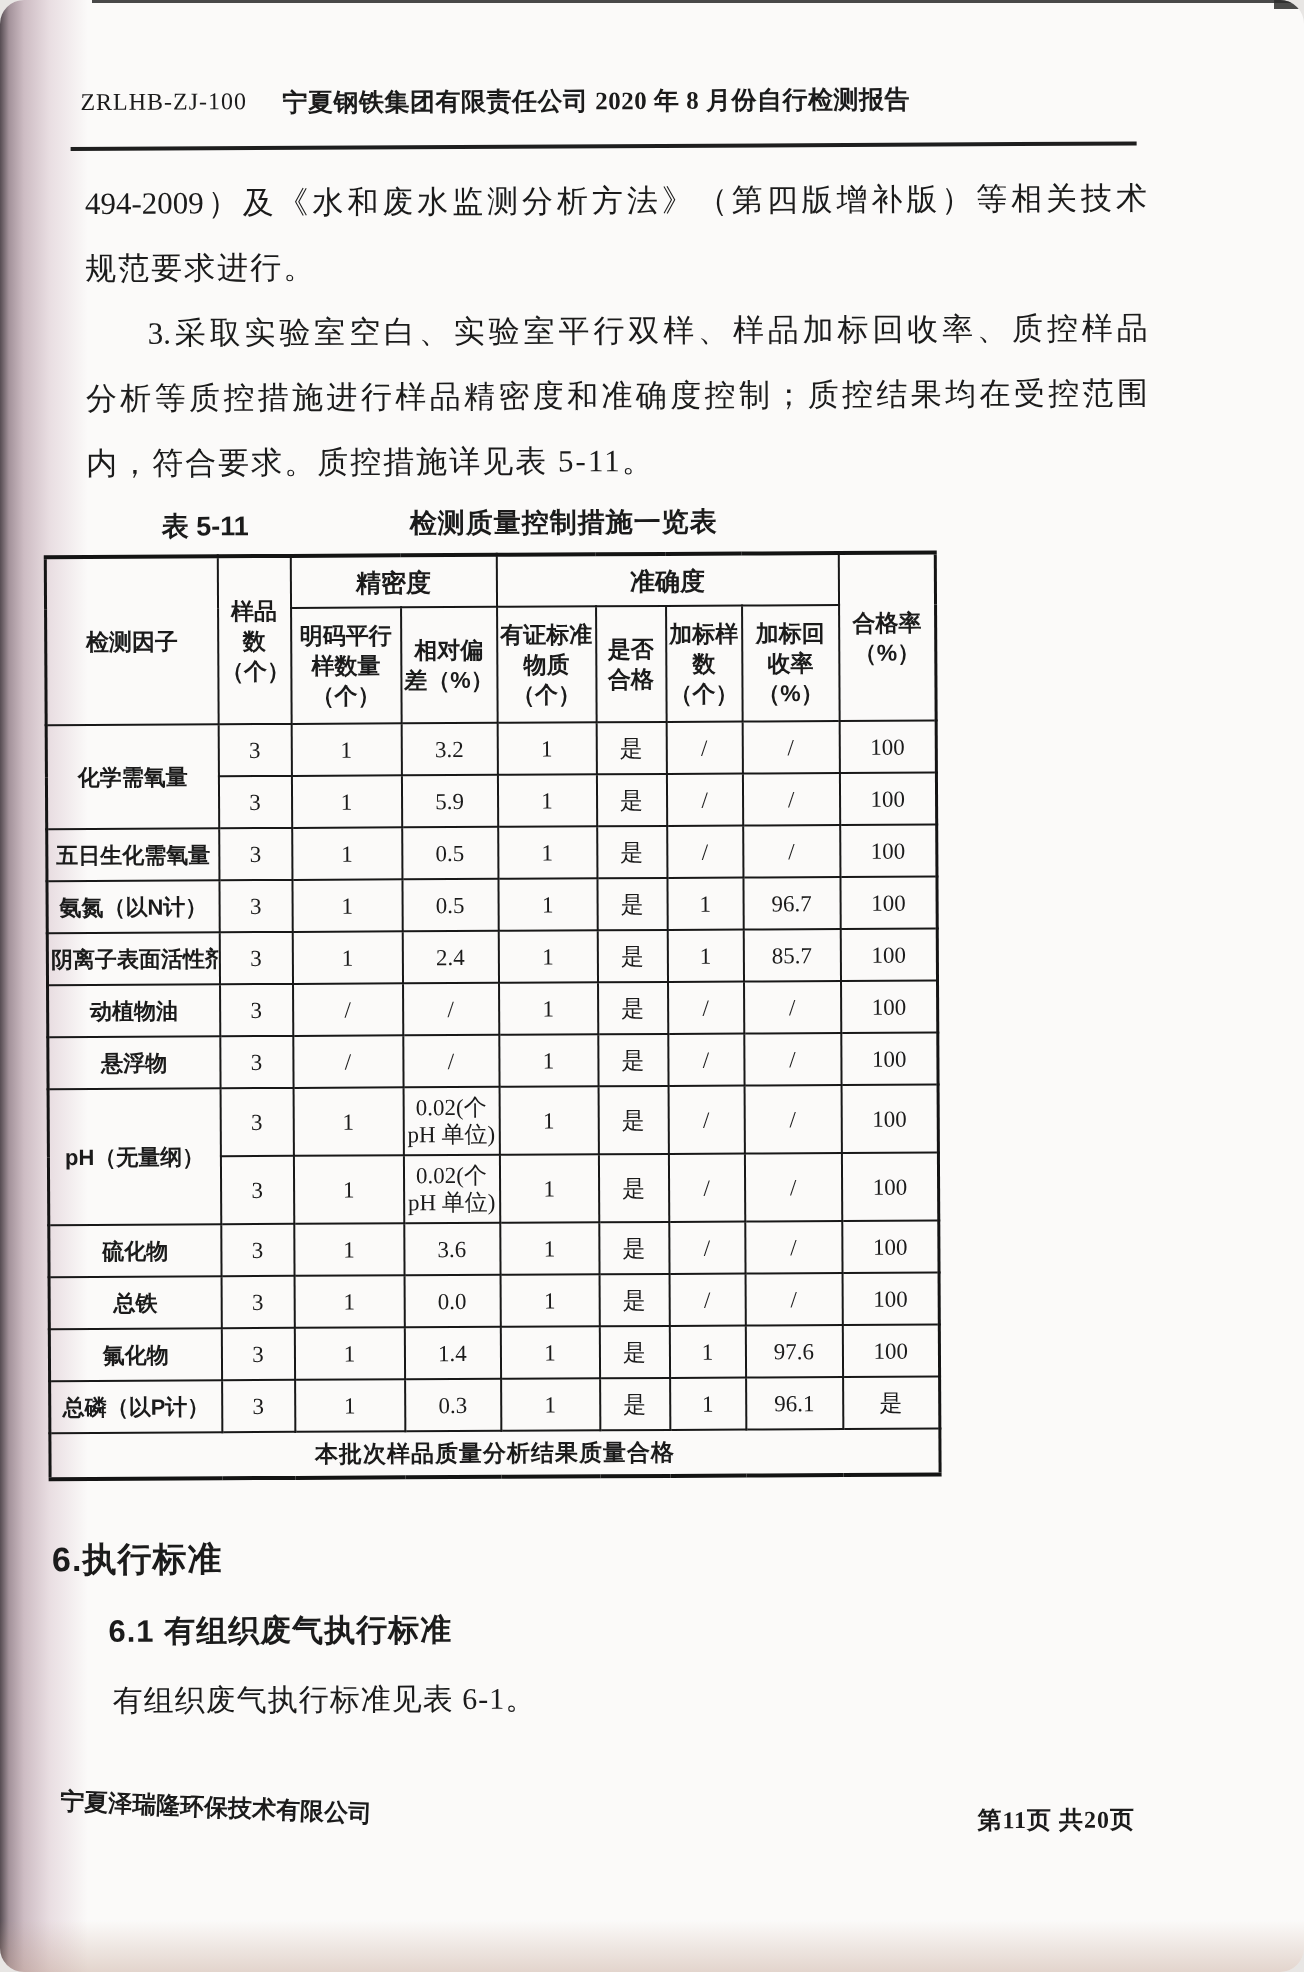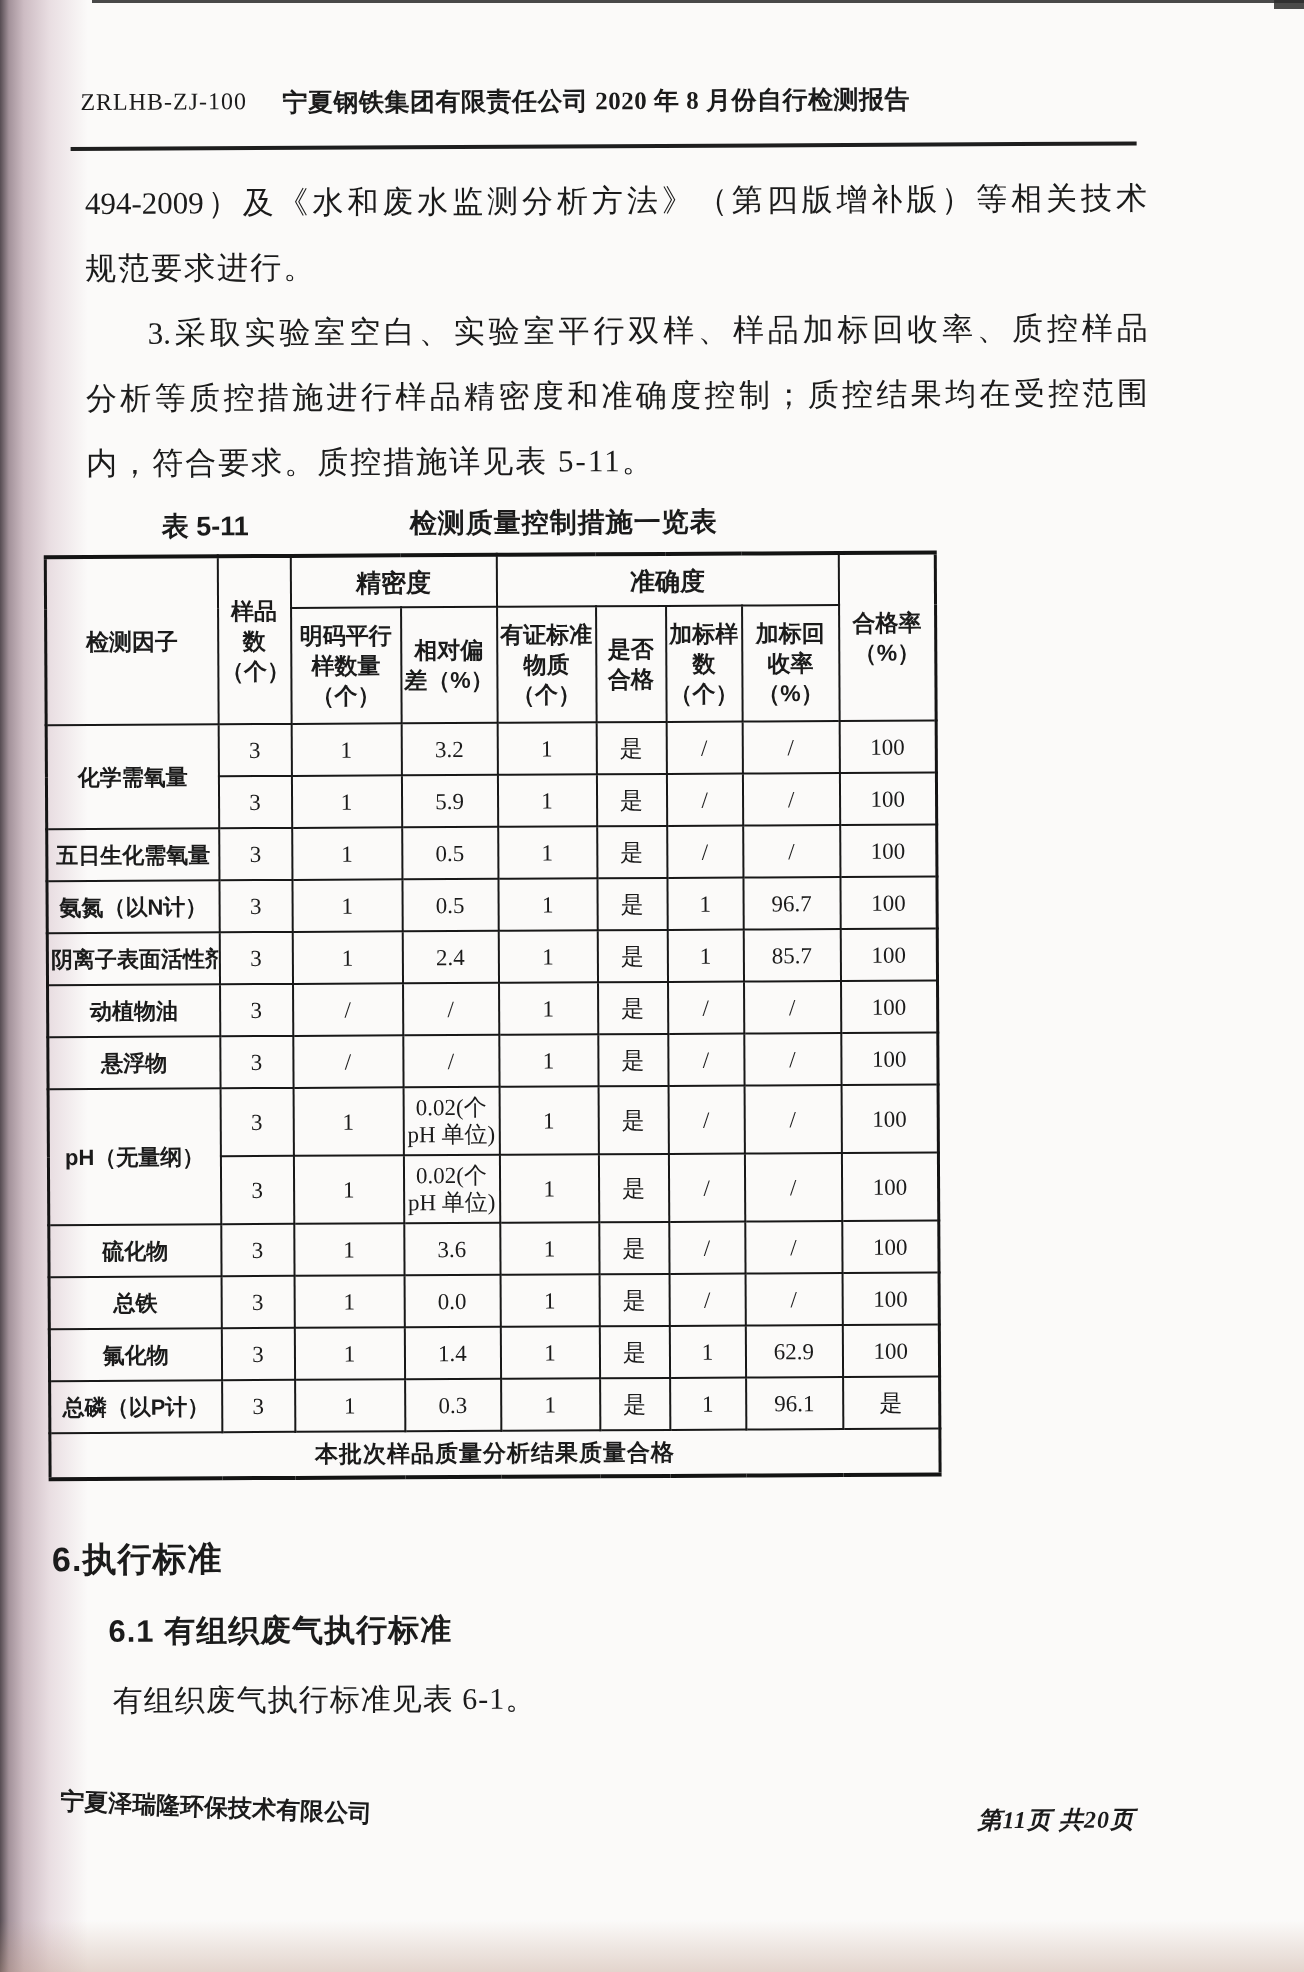--- a/index.html
+++ b/index.html
@@ -11,6 +11,7 @@
     overflow:hidden;
     font-family:"Liberation Serif","DejaVu Serif",serif;
     color:#1b1b1b;
+    border-radius:24px;
   }
   .tilt{position:absolute;left:0;top:0;width:100%;height:100%;transform:rotate(-0.3deg);transform-origin:50% 40%;}
 

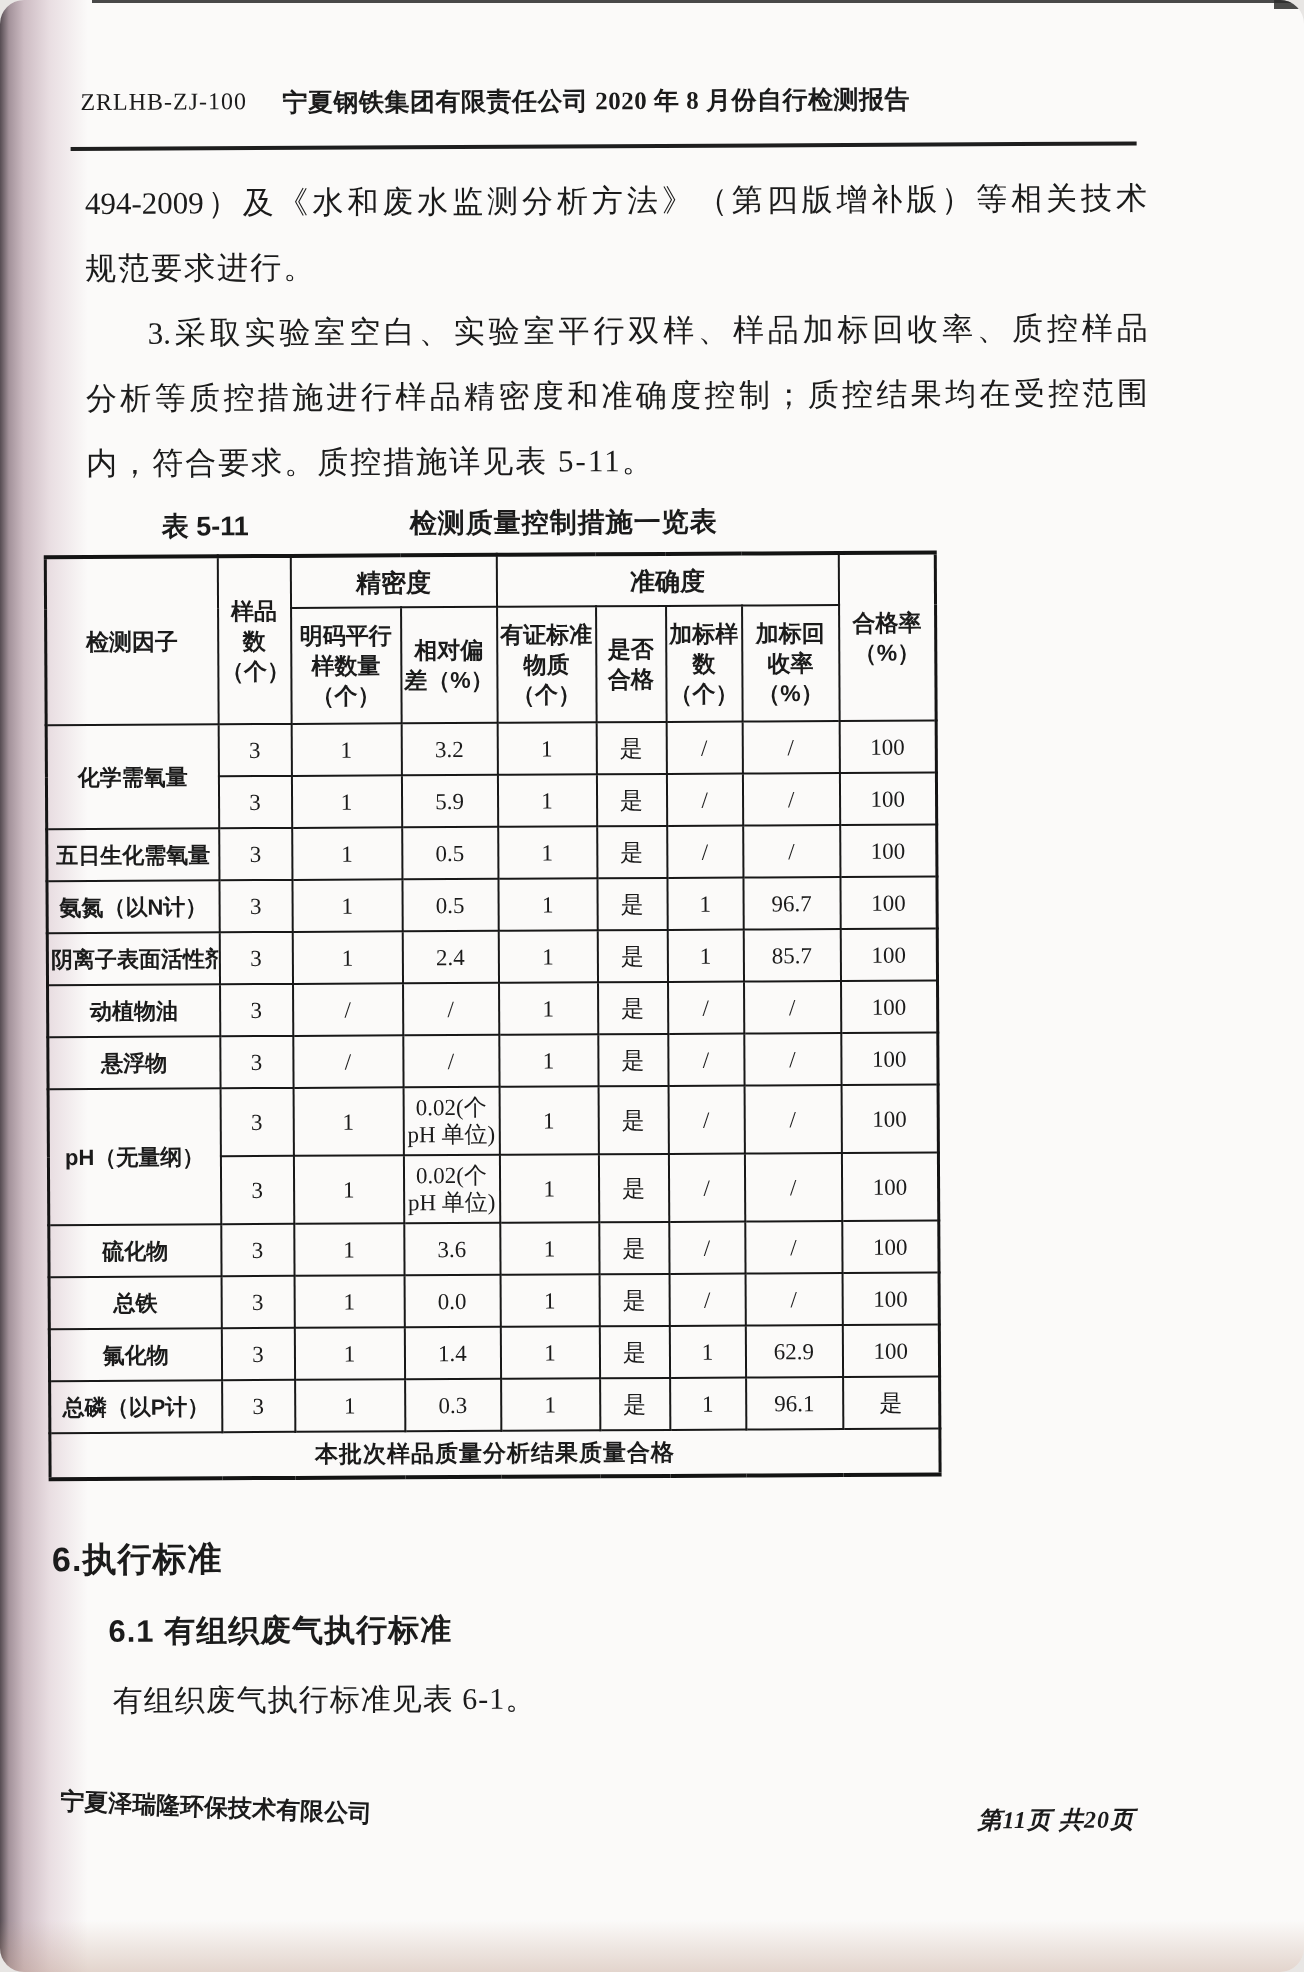--- a/index.html
+++ b/index.html
@@ -250,7 +250,7 @@
         <td>1</td>
         <td>是</td>
         <td>1</td>
-        <td>62.9</td>
+        <td>97.6</td>
         <td>100</td>
       </tr>
       <tr class="r">

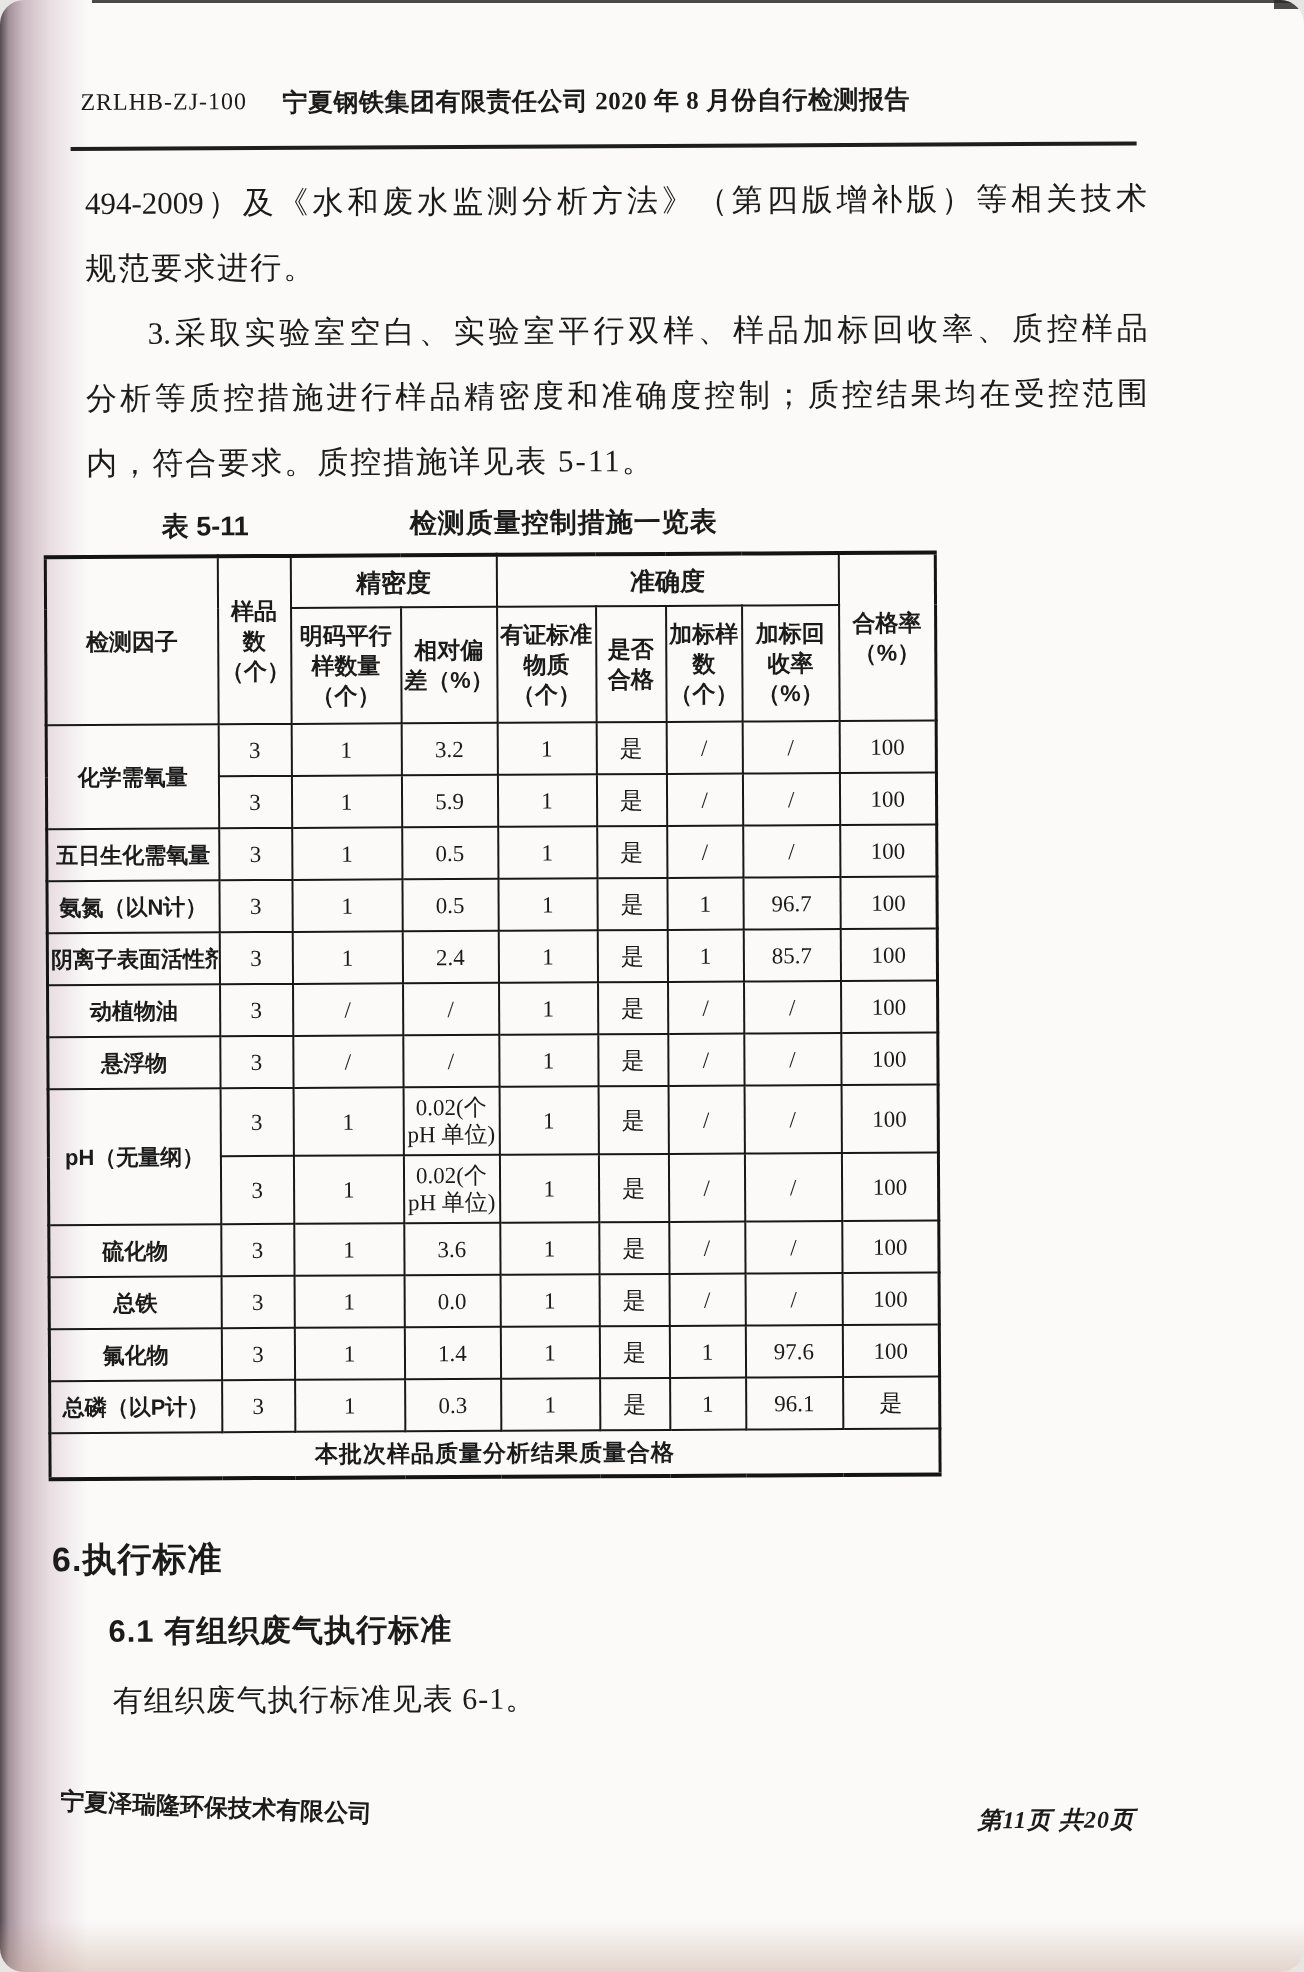--- a/index.html
+++ b/index.html
@@ -66,7 +66,7 @@
   
   .foot-company{position:absolute;left:55px;top:1782px;font-size:24px;font-weight:bold;
     font-family:"Liberation Sans","DejaVu Sans",sans-serif;transform:rotate(2.6deg);transform-origin:left center;}
-  .foot-page{position:absolute;left:972px;top:1806px;font-size:24px;font-weight:bold;letter-spacing:1px;font-style:italic;}
+  .foot-page{position:absolute;left:972px;top:1806px;font-size:24px;font-weight:bold;letter-spacing:1px;}
 </style>
 </head>
 <body>

